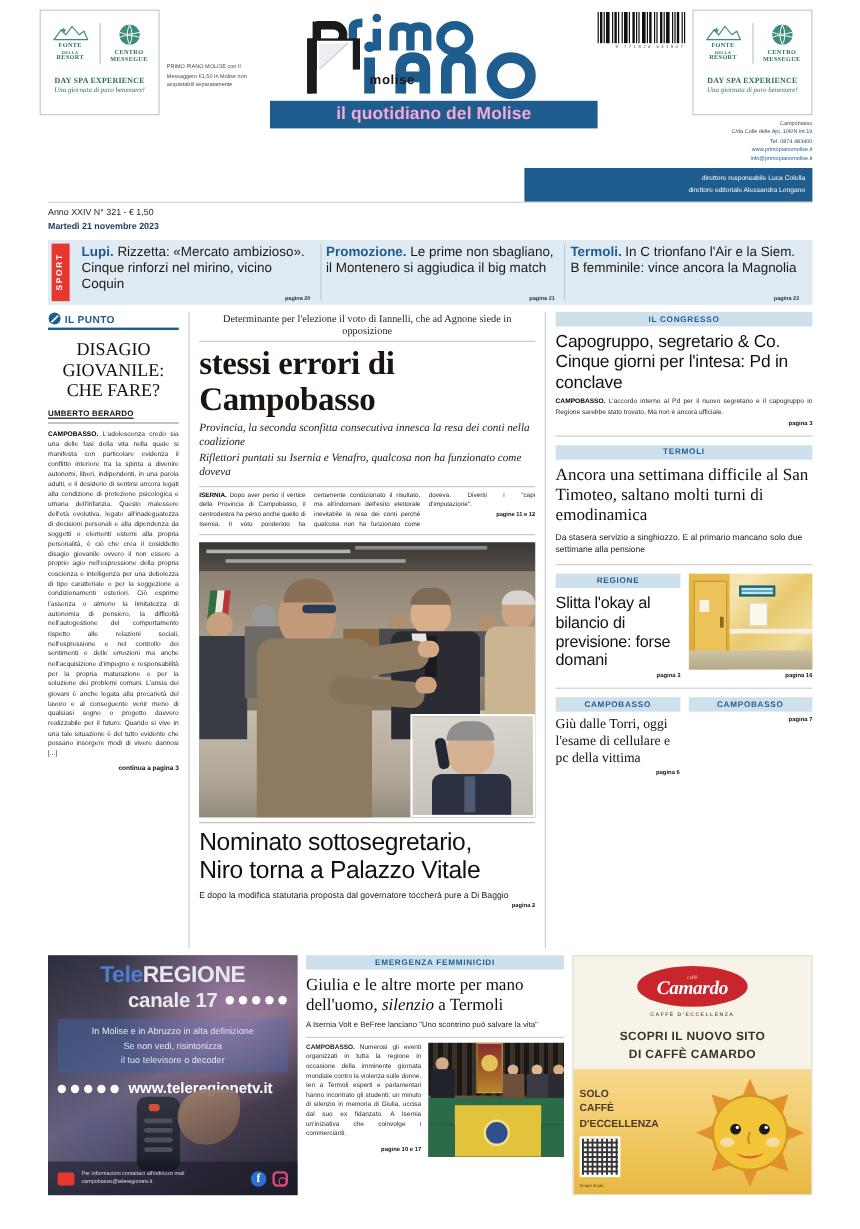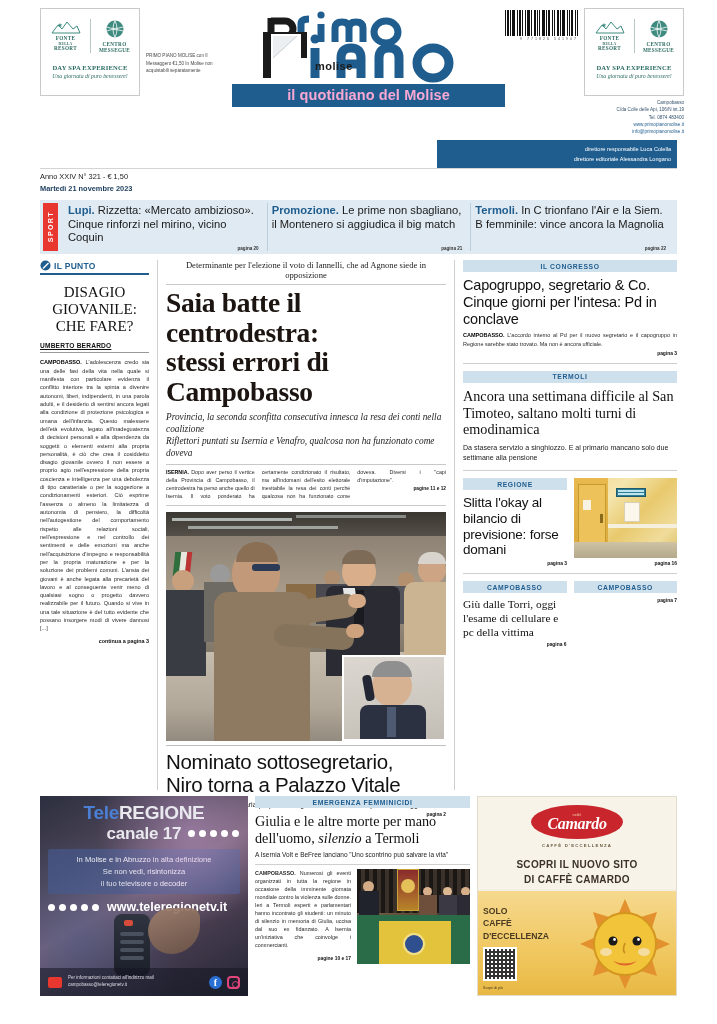--- a/index.html
+++ b/index.html
@@ -23,7 +23,7 @@
     padding: 8px 40px 0 40px;
     display: flex;
     align-items: flex-start;
-    justify-content: space-between;
+    justify-content: flex-end;
   }
   .spa-box {
     width: 100px; height: 88px;

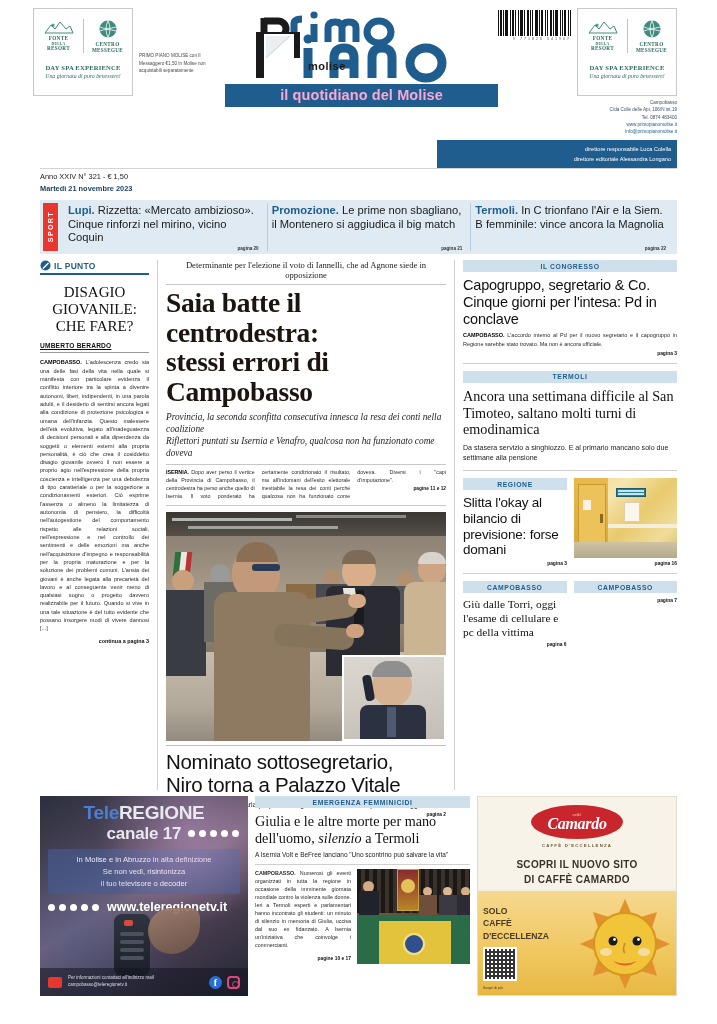--- a/index.html
+++ b/index.html
@@ -498,7 +498,6 @@
     <div class="col-center">
       <div class="kicker">Determinante per l'elezione il voto di Iannelli, che ad Agnone siede in opposizione</div>
       <div class="headline">
-        <div>Saia batte il centrodestra:</div>
         <div>stessi errori di Campobasso</div>
       </div>
       <div class="subhead">

